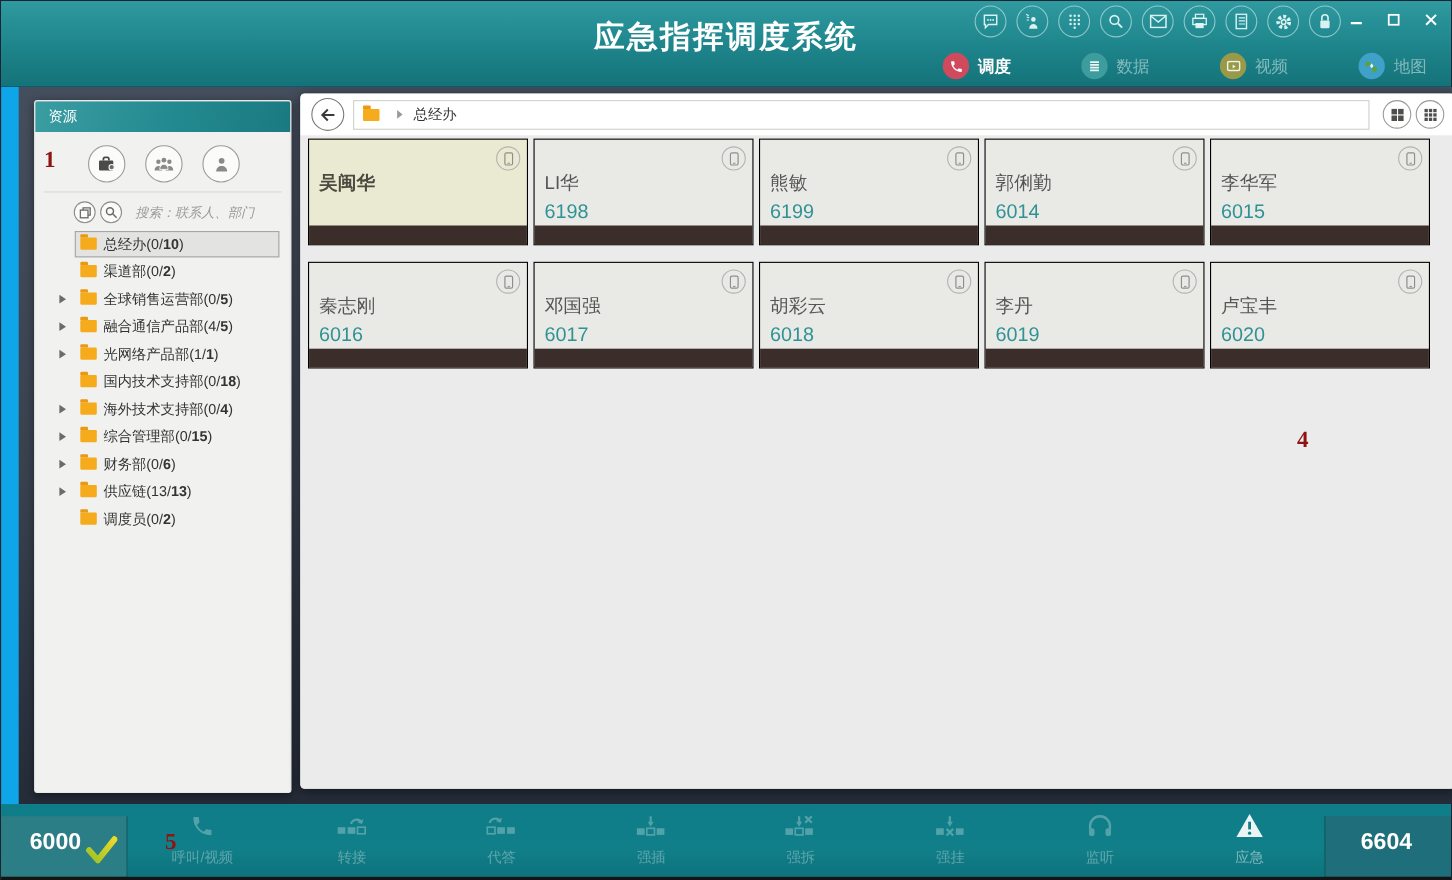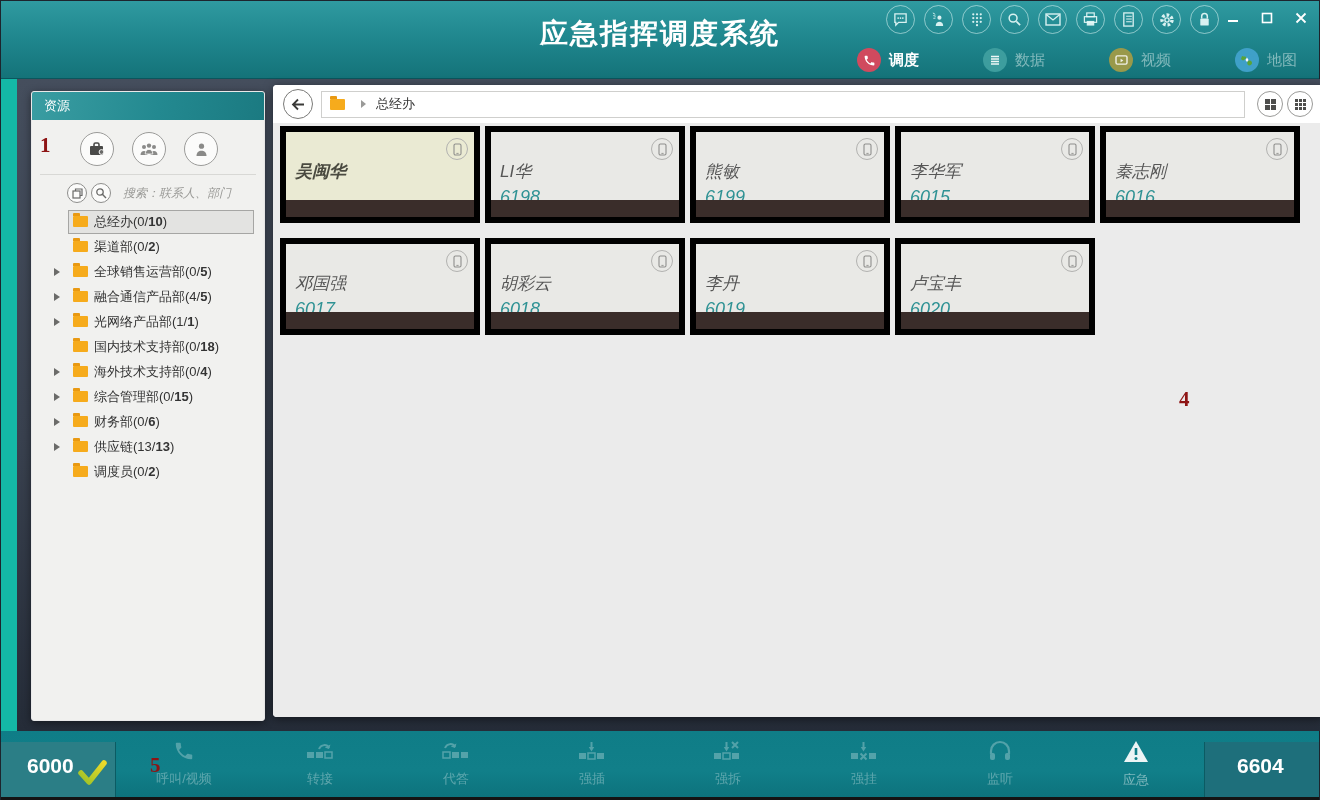--- a/index.html
+++ b/index.html
@@ -5,7 +5,7 @@
   * { margin:0; padding:0; box-sizing:border-box; }
   html,body { width:1320px; height:800px; overflow:hidden; background:#111;
     font-family:"Liberation Sans","DejaVu Sans",sans-serif; }
-  .window { position:relative; width:1320px; height:800px; background:#14b8a6; border:1px solid #1d242d; }
+  .window { position:relative; width:1320px; height:800px; background:#0ea5e9; border:1px solid #1d242d; }
 
   
   .titlebar { position:absolute; left:0; top:0; width:100%; height:78px;

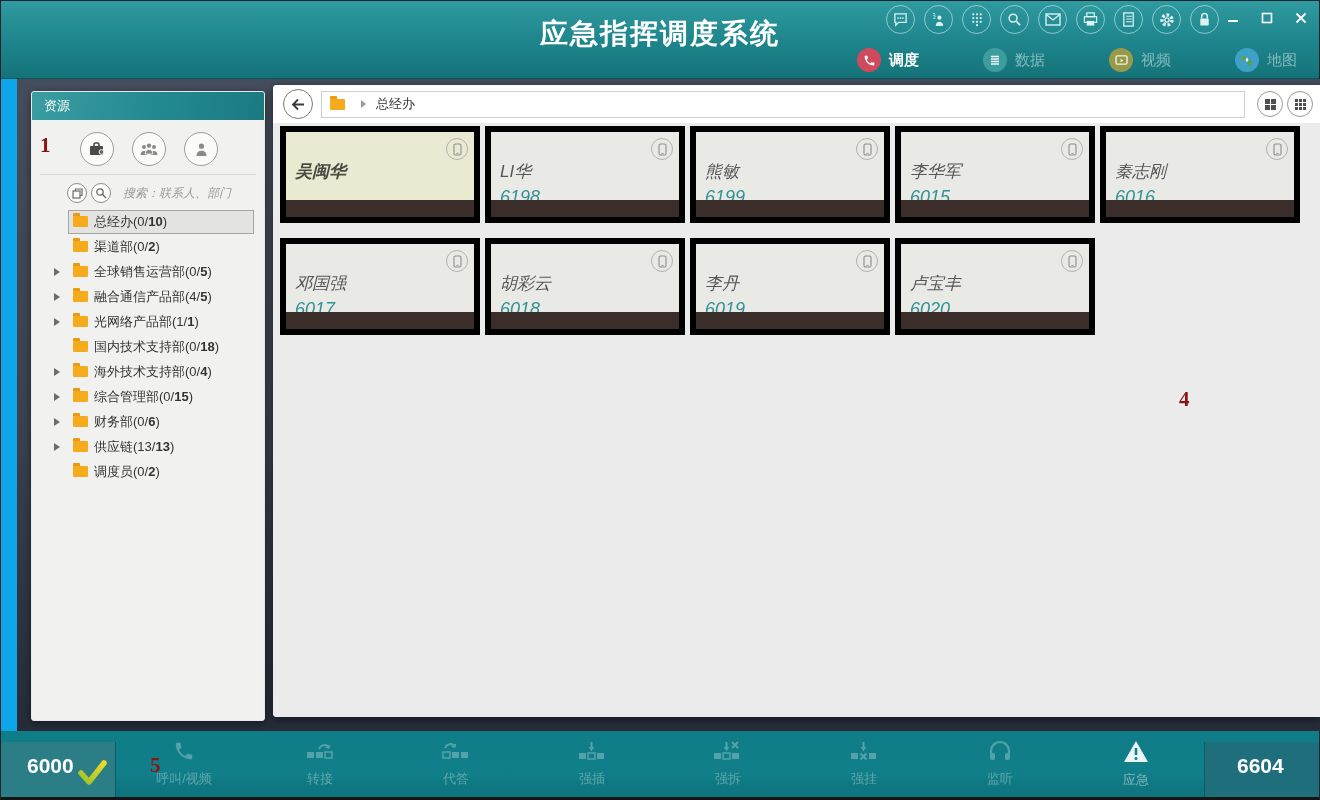--- a/index.html
+++ b/index.html
@@ -72,7 +72,7 @@
 
   .cards-area { height:594px; background:#ebebeb; padding:3px 0 0 7px; }
   .cards-grid { display:flex; flex-wrap:wrap; gap:15px 5px; }
-  .card { position:relative; width:200px; height:97px; background:#e9e9e6; border:6px solid #000000; cursor:pointer;font-style:italic; }
+  .card { position:relative; width:200px; height:97px; background:#e9e9e6; border:1px solid #000000; cursor:pointer; }
   .card.selected { background:#eaead3; }
   .card-name { position:absolute; left:9px; top:28px; font-size:17px; color:#565656; }
   .card.selected .card-name { font-weight:bold; color:#4a4a40; }

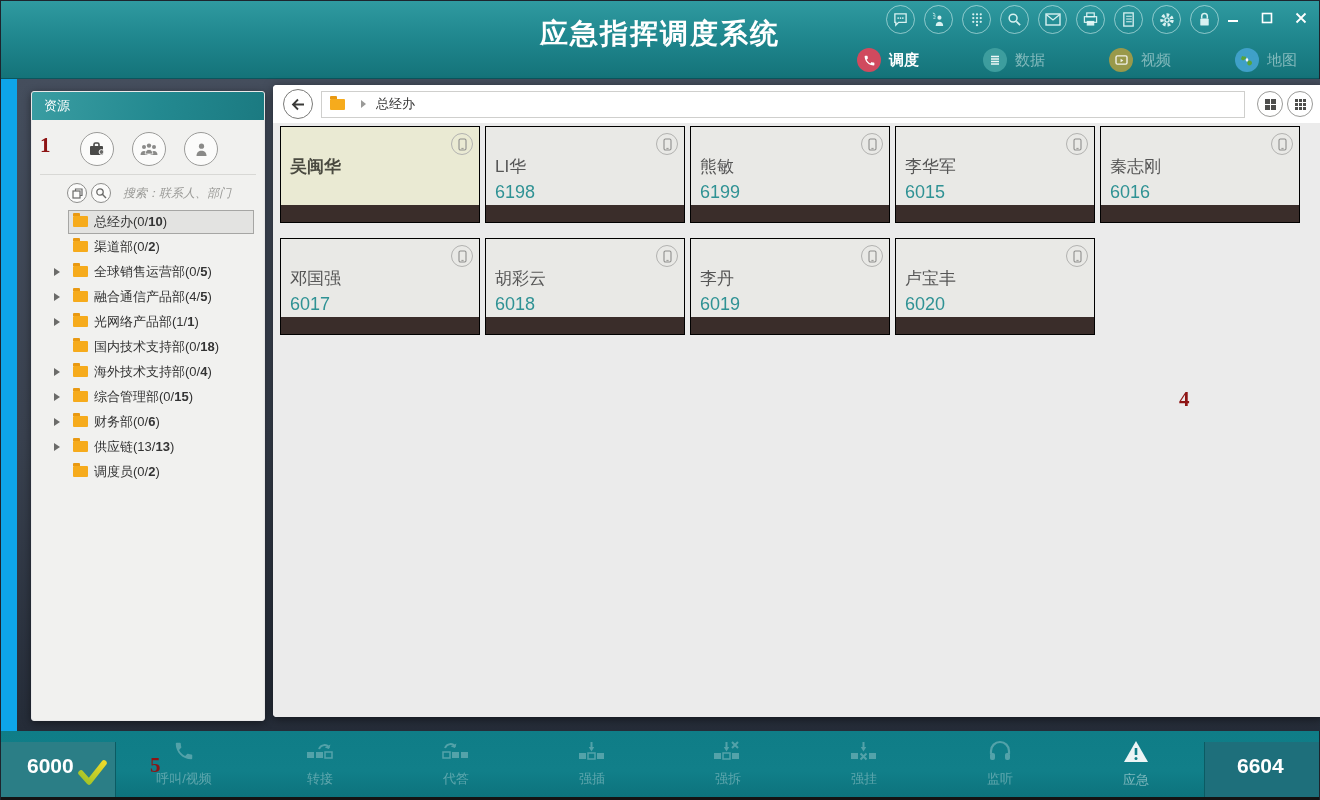--- a/index.html
+++ b/index.html
@@ -467,6 +467,17 @@
             <div class="card-footer"></div>
           </div>
 
+          <div class="card">
+            <span class="card-phone">
+                <svg width="9" height="13" viewBox="0 0 9 13">
+                  <rect x="1" y="1" width="7" height="11" rx="1.4" fill="none" stroke="currentColor" stroke-width="1.1"></rect>
+                  <path d="M3.4 10.4h2.2" stroke="currentColor" stroke-width=".9"></path>
+                </svg>
+              </span>
+            <div class="card-name">郭俐勤</div>
+            <div class="card-num">6014</div>
+            <div class="card-footer"></div>
+          </div>
 
           <div class="card">
             <span class="card-phone">

